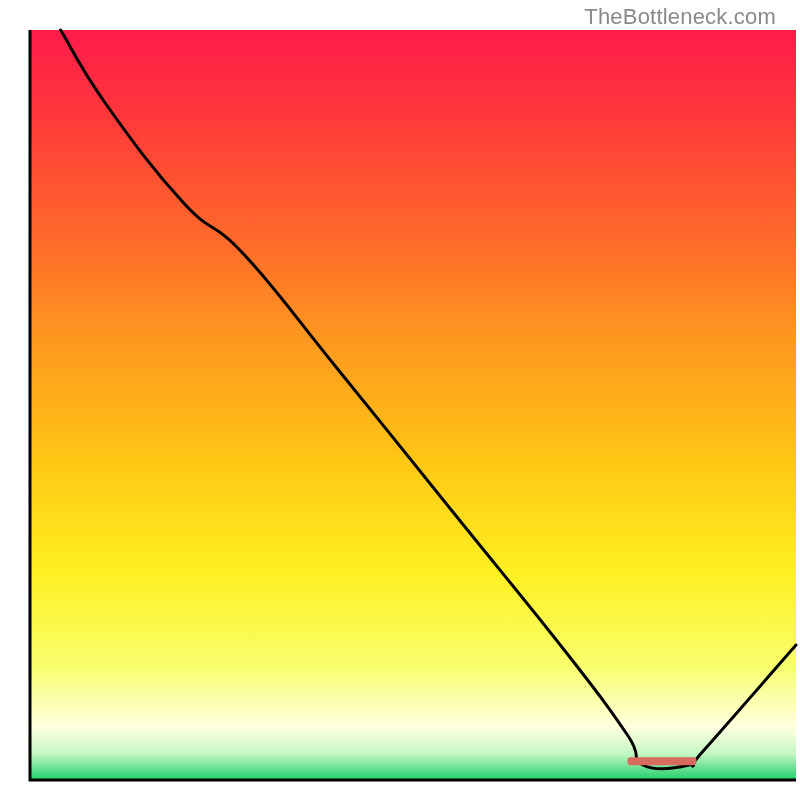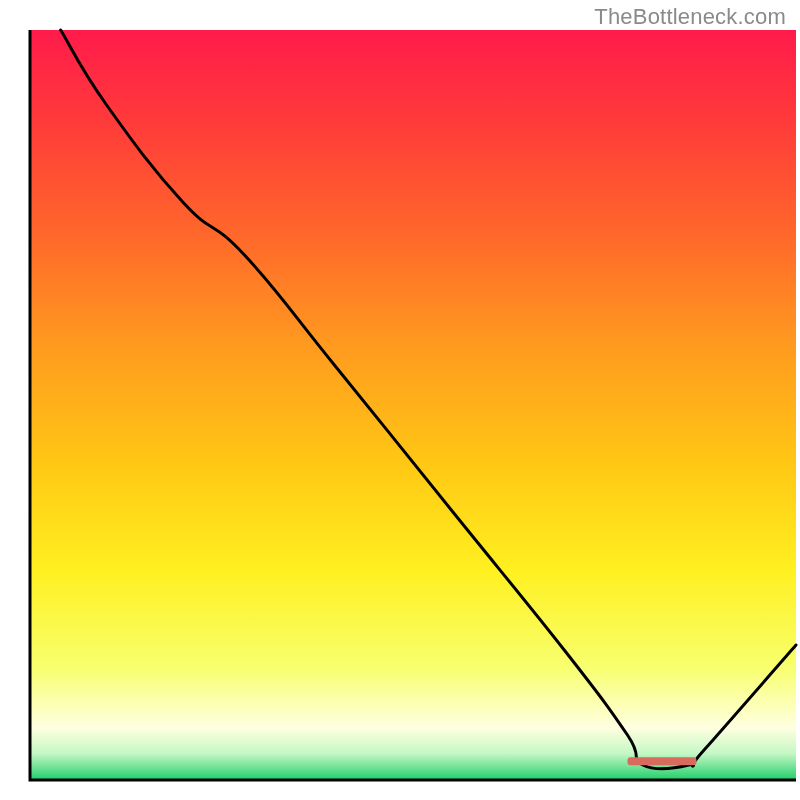--- a/index.html
+++ b/index.html
@@ -19,7 +19,7 @@
   .attribution {
     position: absolute;
     top: 4px;
-    right: 14px;
+    right: 24px;
     font-size: 22px;
     color: #8a8a8a;
     font-weight: 500;

